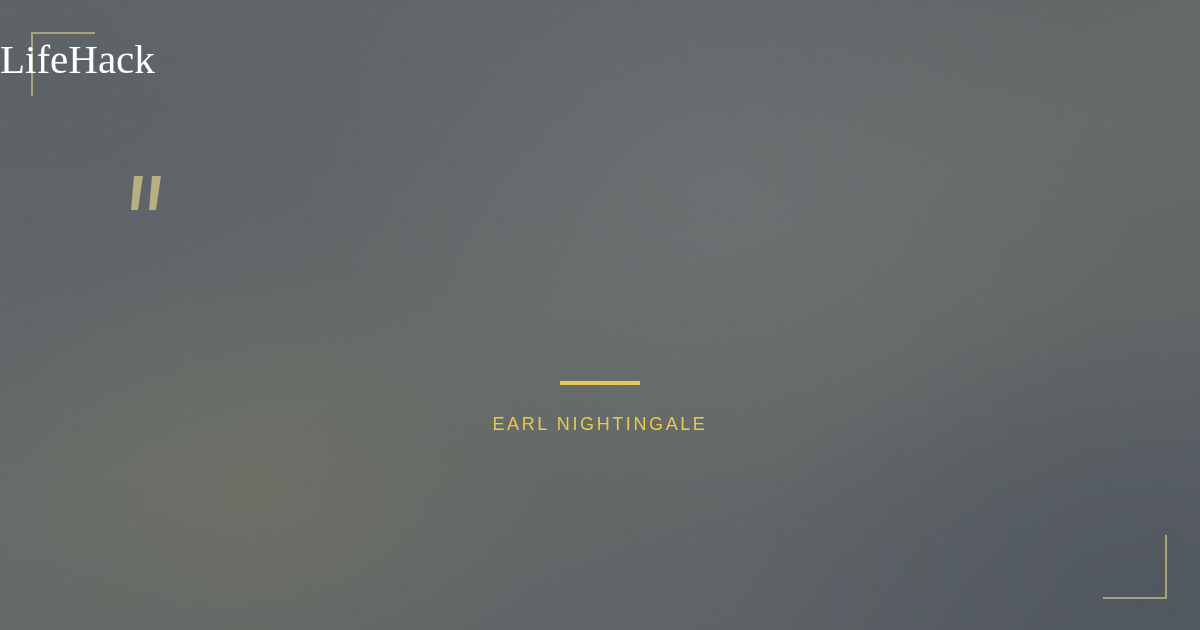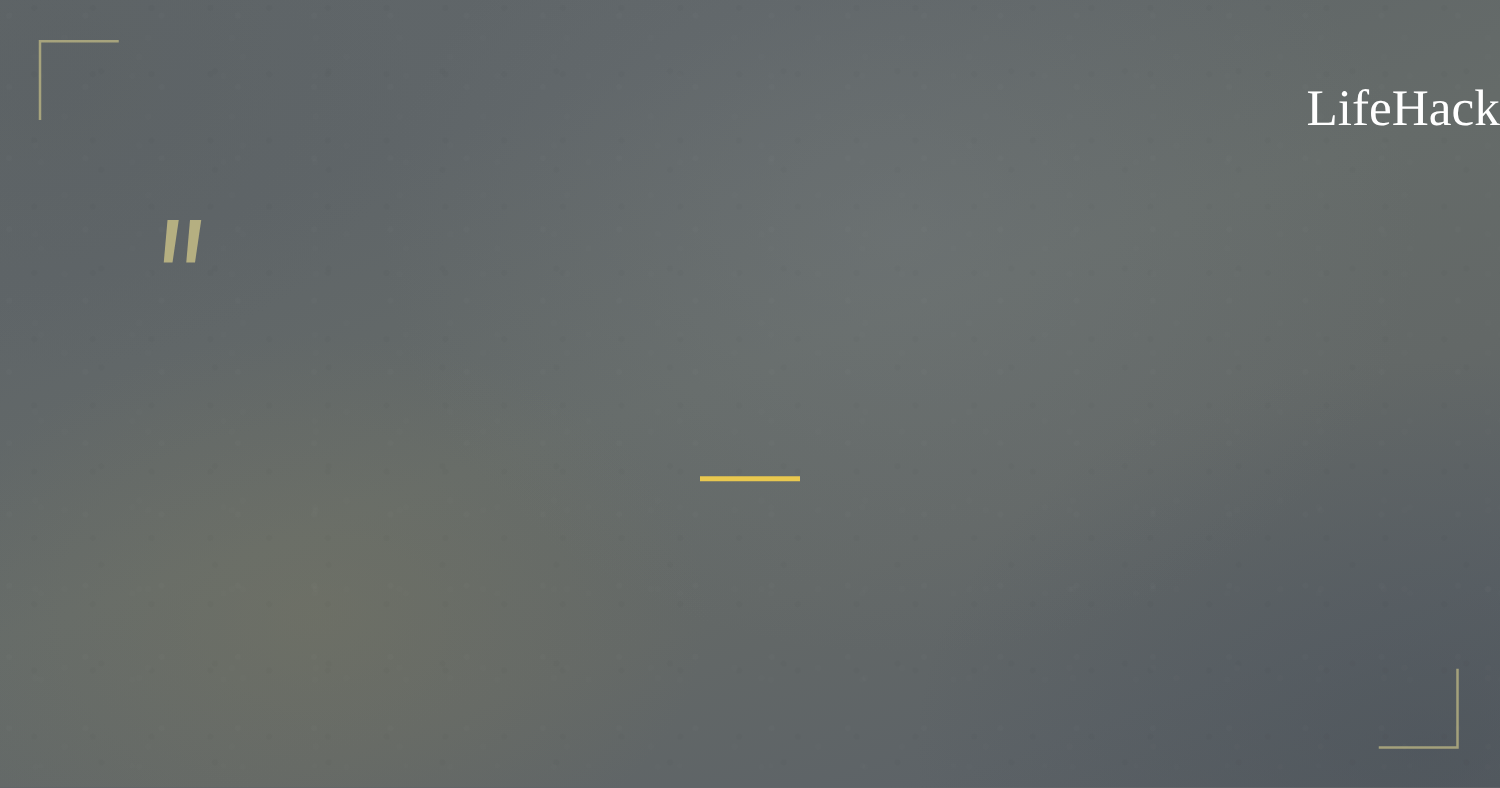--- a/index.html
+++ b/index.html
@@ -67,14 +67,13 @@
     top: 38px;
     left: 0;
     width: 100%;
-    text-align: right;
+    text-align: left;
     font-family: "Liberation Serif", "DejaVu Serif", serif;
     font-size: 41px;
     line-height: 1.05;
     font-weight: 400;
     color: #ffffff;
     letter-spacing: 0px;
-    margin-top: 27px;
   }
 
   

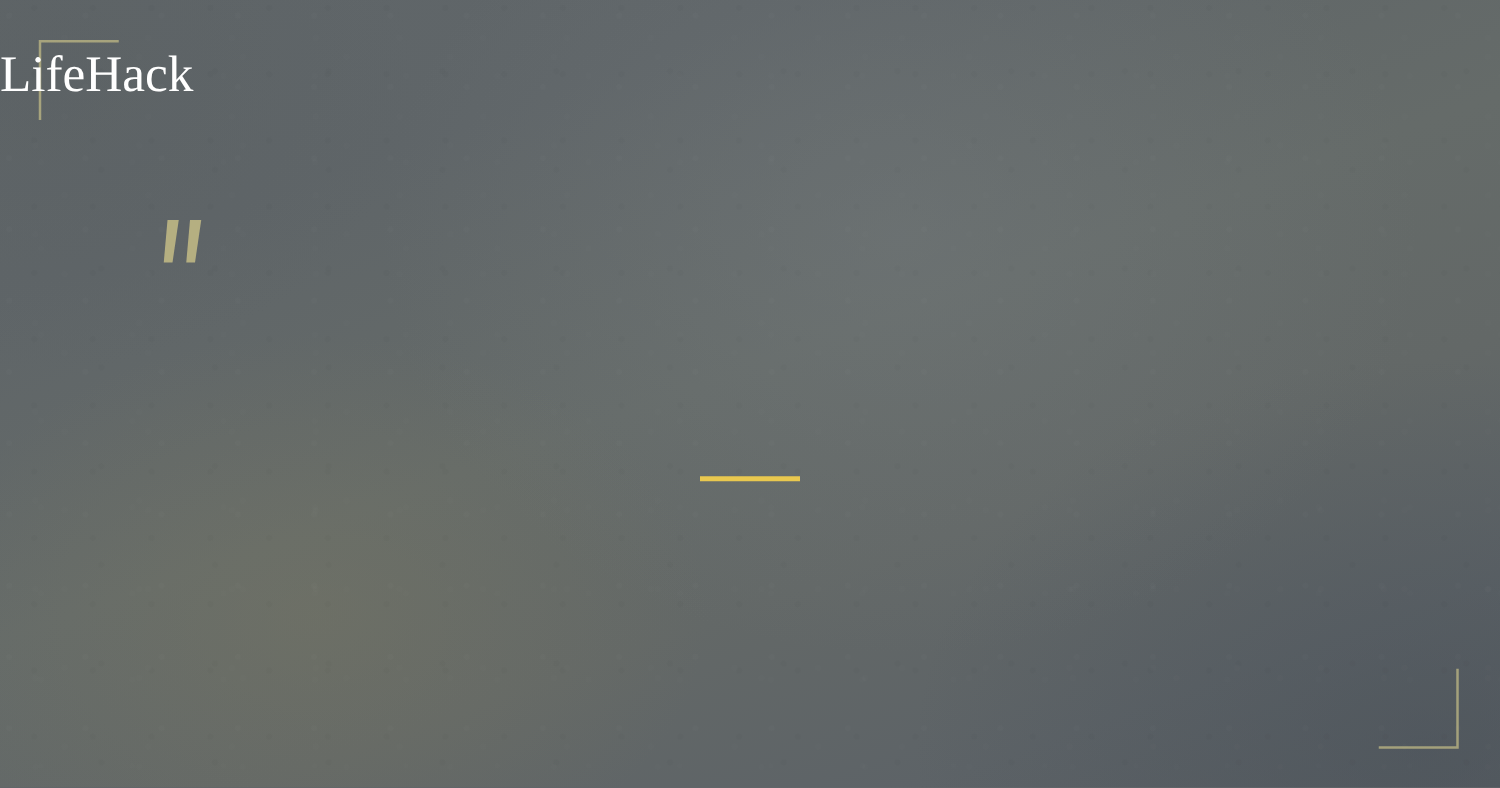--- a/index.html
+++ b/index.html
@@ -151,6 +151,7 @@
 
   <div class="divider"></div>
 
+  <div class="author">EARL NIGHTINGALE</div>
 
 </div>
 

